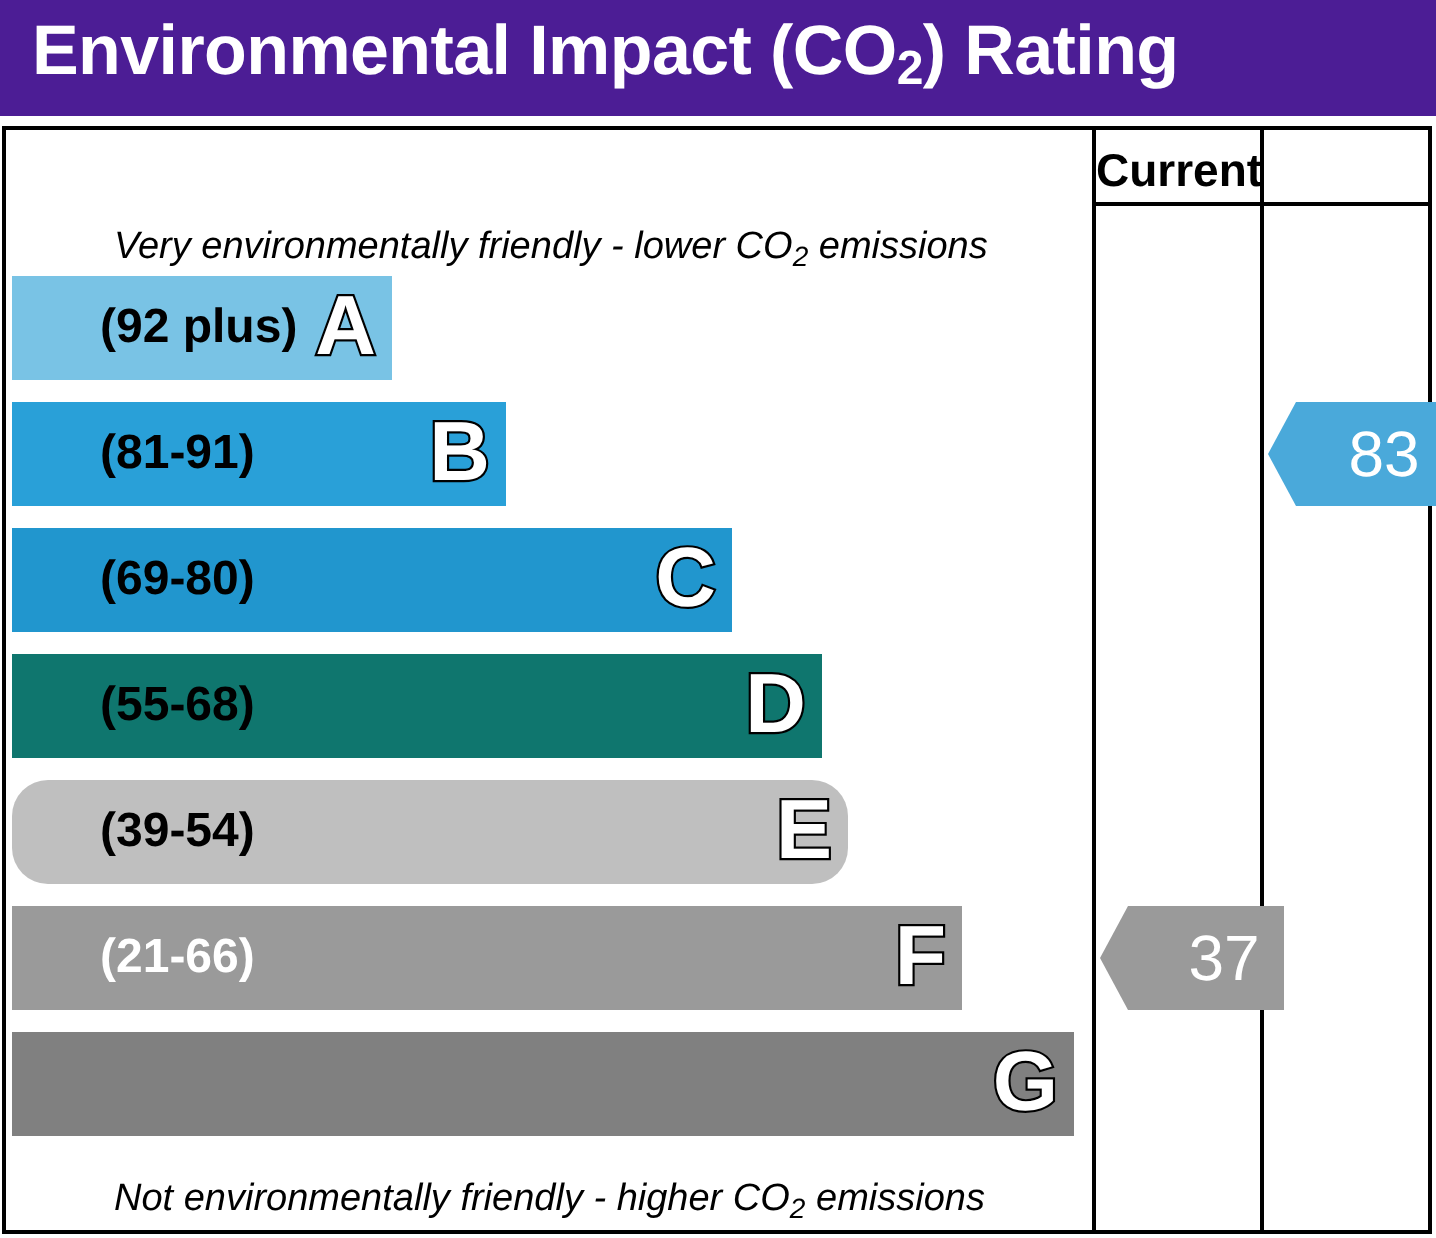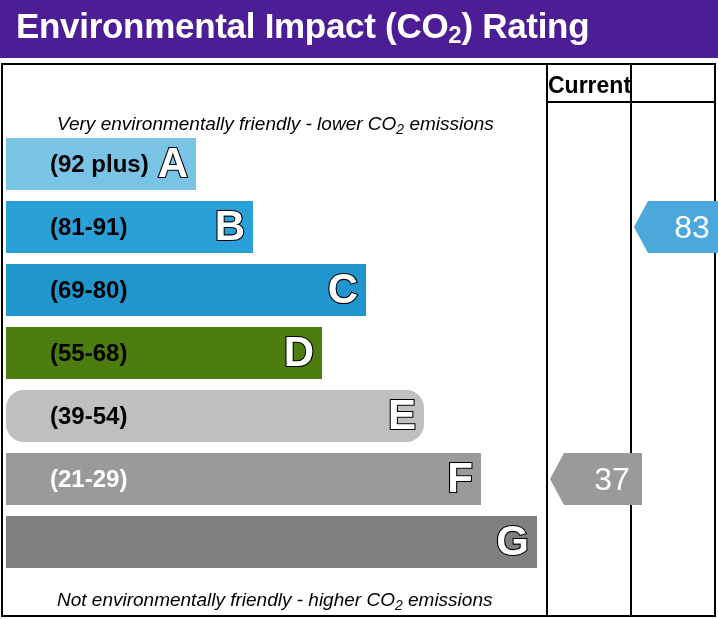--- a/index.html
+++ b/index.html
@@ -196,7 +196,7 @@
           <span class="band-range" style="color: rgb(0, 0, 0);">(69-80)</span>
           <span class="band-letter">C</span>
         </div>
-        <div class="band" style="top: 262px; width: 316px; background: #4d7c0f;">
+        <div class="band" style="top: 262px; width: 405px; background: #0f766e;">
           <span class="band-range" style="color: rgb(0, 0, 0);">(55-68)</span>
           <span class="band-letter">D</span>
         </div>

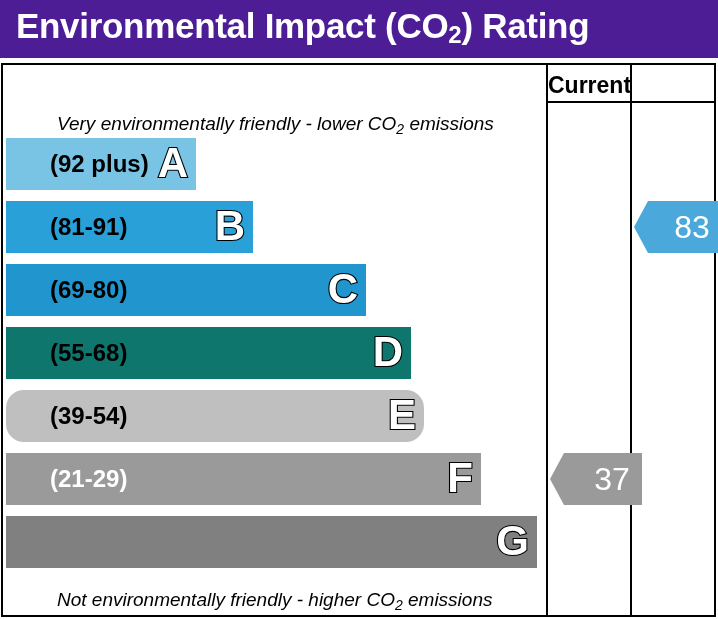--- a/index.html
+++ b/index.html
@@ -205,7 +205,7 @@
           <span class="band-letter">E</span>
         </div>
         <div class="band" style="top: 388px; width: 475px; background: rgb(154, 154, 154);">
-          <span class="band-range" style="color: rgb(255, 255, 255);">(21-29)</span>
+          <span class="band-range" style="color: rgb(255, 255, 255);">(21-66)</span>
           <span class="band-letter">F</span>
         </div>
         <div class="band" style="top: 451px; width: 531px; background: rgb(128, 128, 128);">

